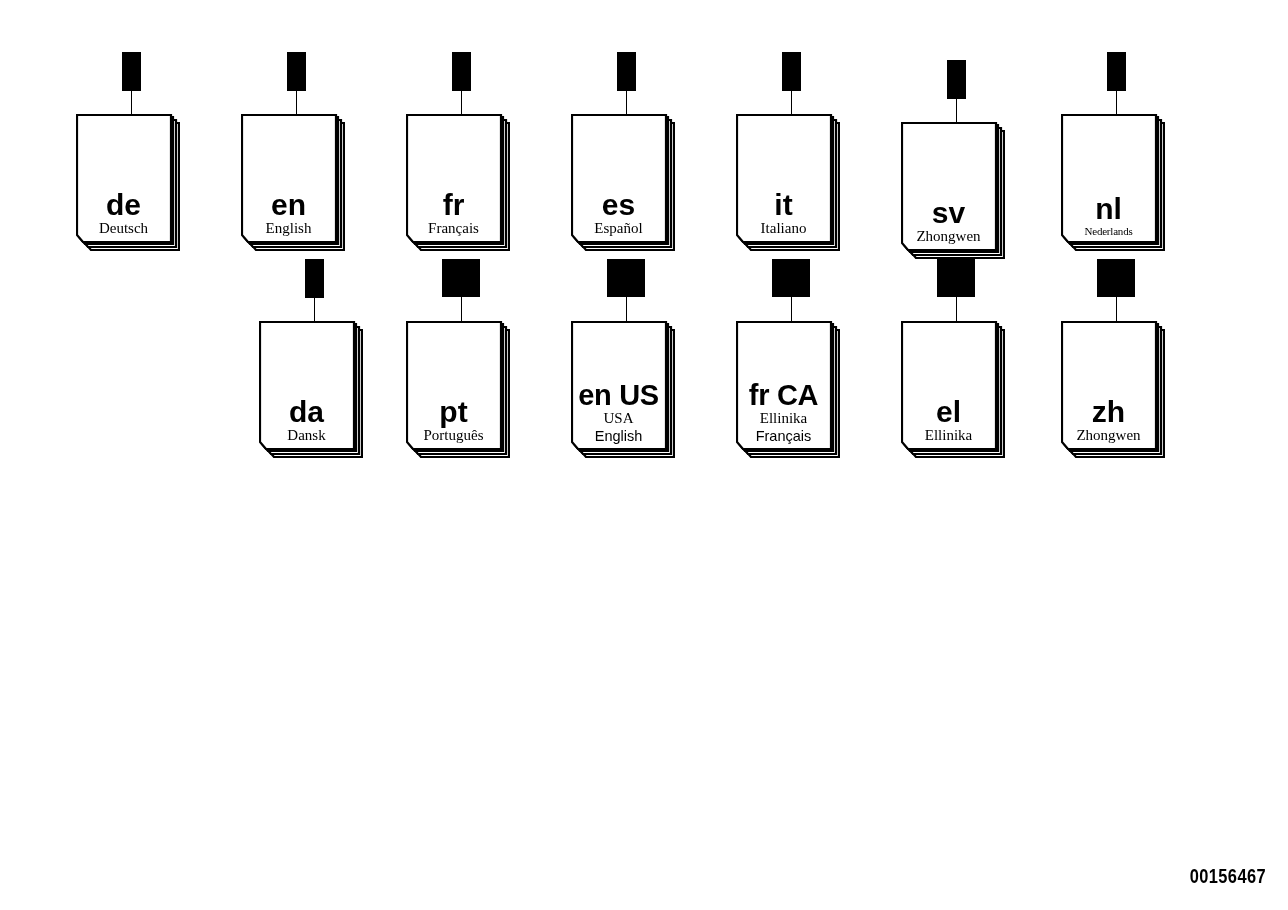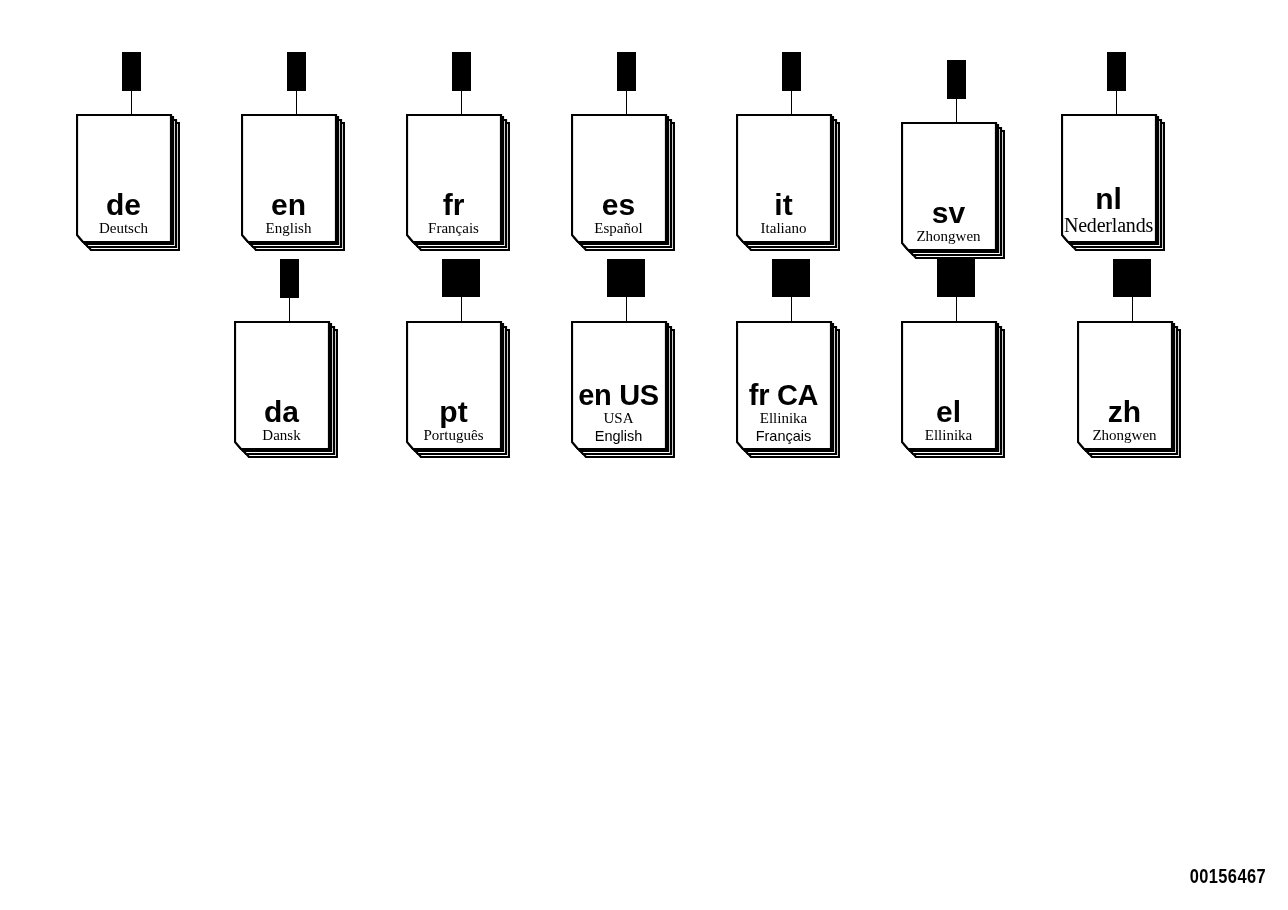--- a/index.html
+++ b/index.html
@@ -114,7 +114,7 @@
     font-family: Liberation Serif, serif;
   }
   .lang-name.overflow-name {
-    font-size: 20px;
+    font-size: 11px;
     letter-spacing: -0.2px;
   }
   .lang-name-2 {

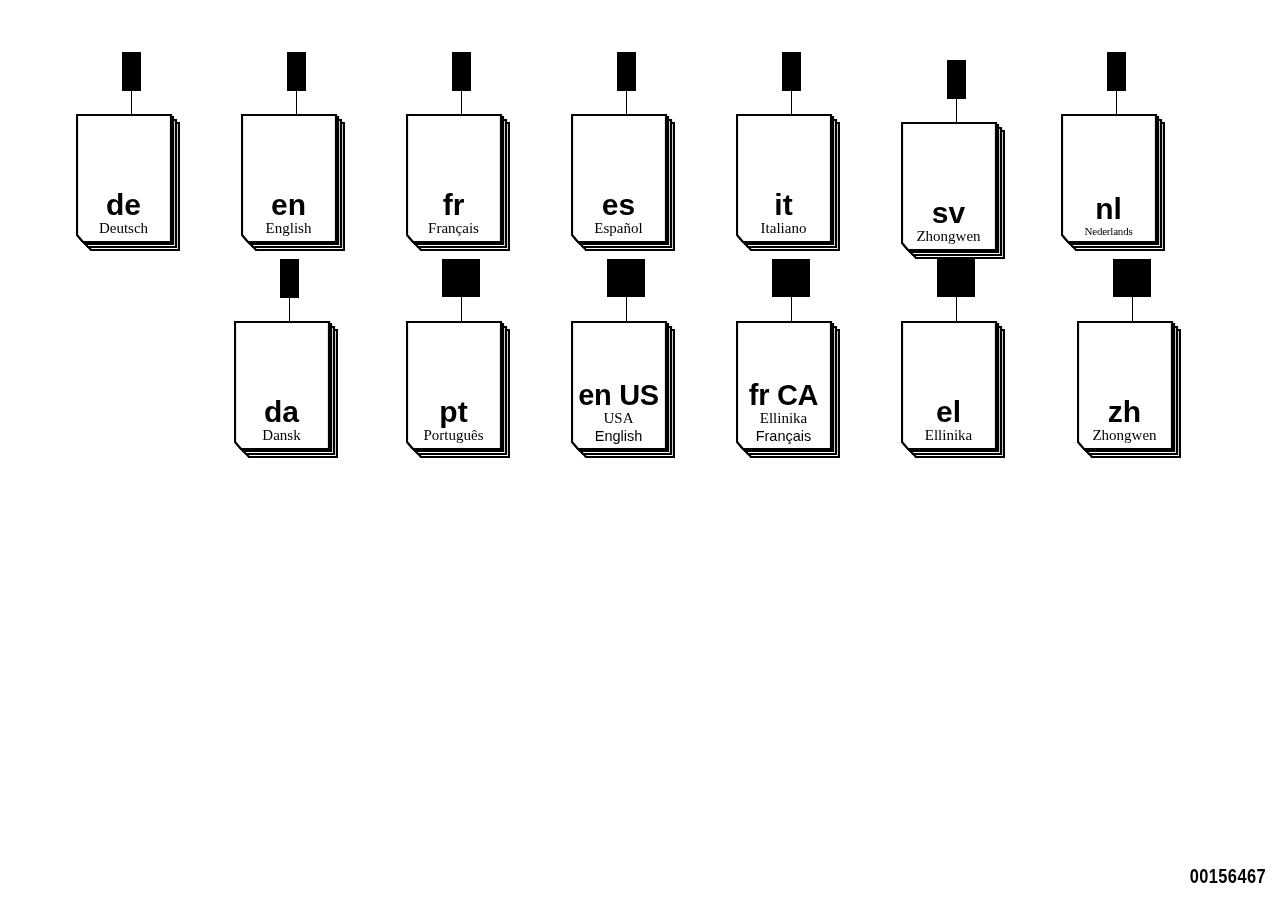--- a/index.html
+++ b/index.html
@@ -261,7 +261,7 @@
           <div class="lang-name overflow-name">Nederlands</div>
         </div></div>
     </div>
-    <div class="lang-node" style="left: 234px; top: 259px;">
+    <div class="lang-node" style="left: 259px; top: 259px;">
       <div class="connector">
         <div class="connector-block narrow"></div>
         <div class="connector-stem stem-narrow"></div>

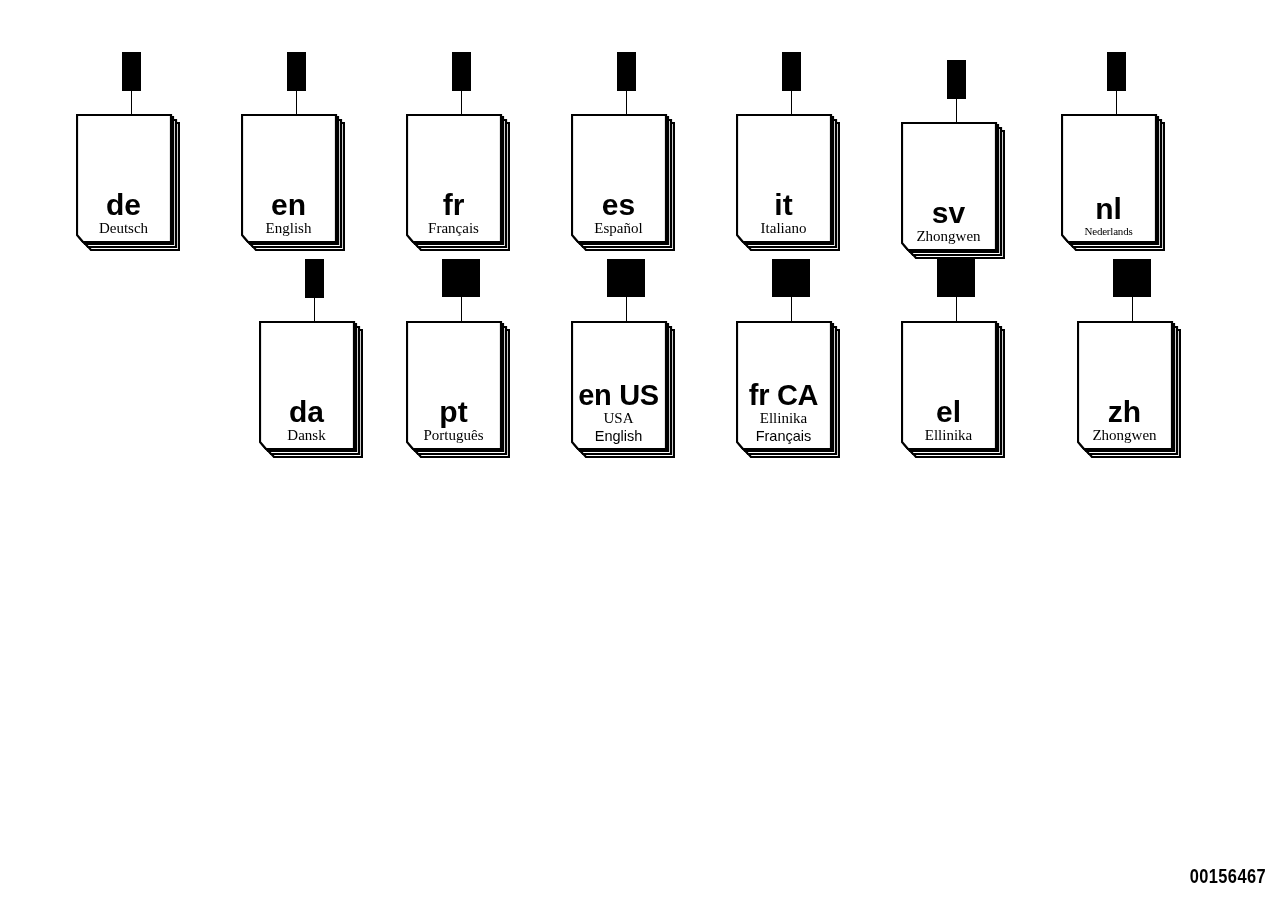--- a/index.html
+++ b/index.html
@@ -348,7 +348,7 @@
           <div class="lang-name">Ellinika</div>
         </div></div>
     </div>
-    <div class="lang-node" style="left: 1061px; top: 259px; margin-left: 16px;">
+    <div class="lang-node" style="left: 1061px; top: 259px;">
       <div class="connector">
         <div class="connector-block wide"></div>
         <div class="connector-stem stem-wide"></div>

